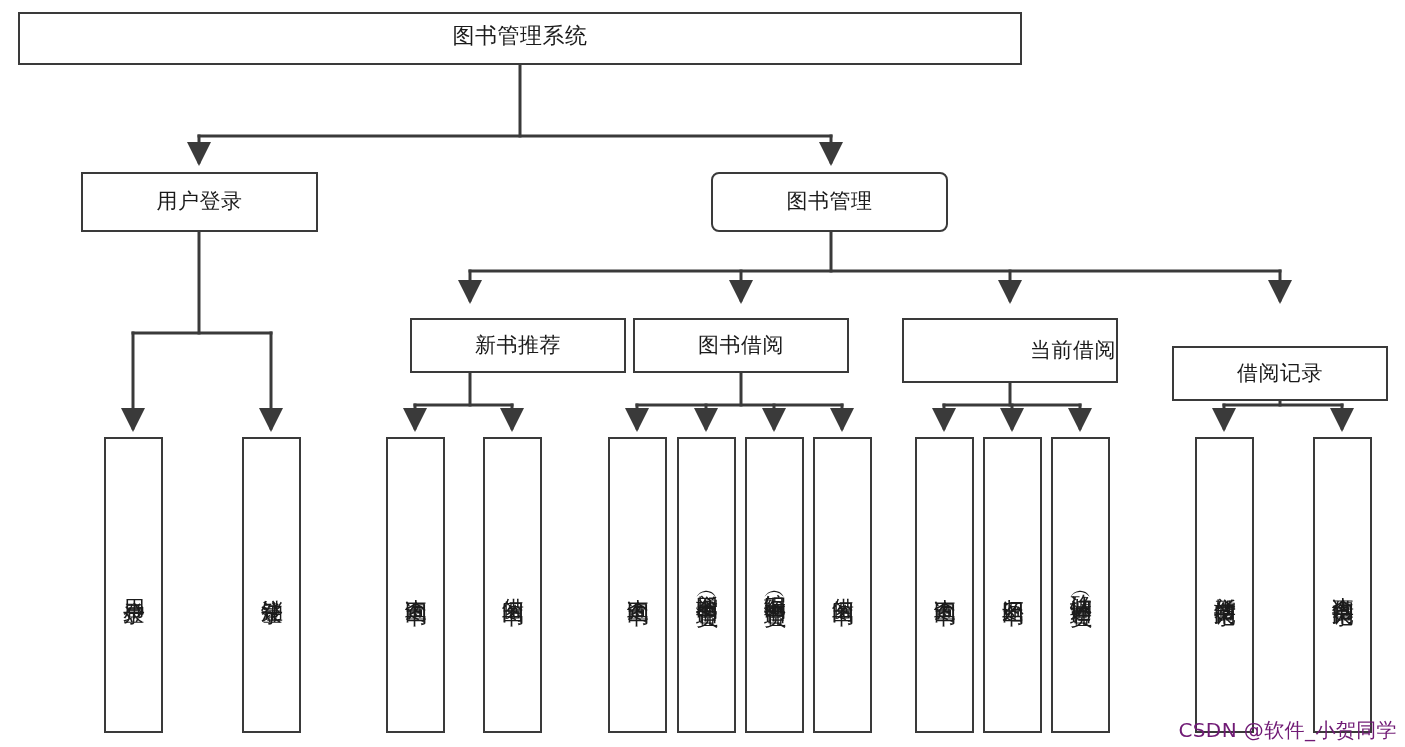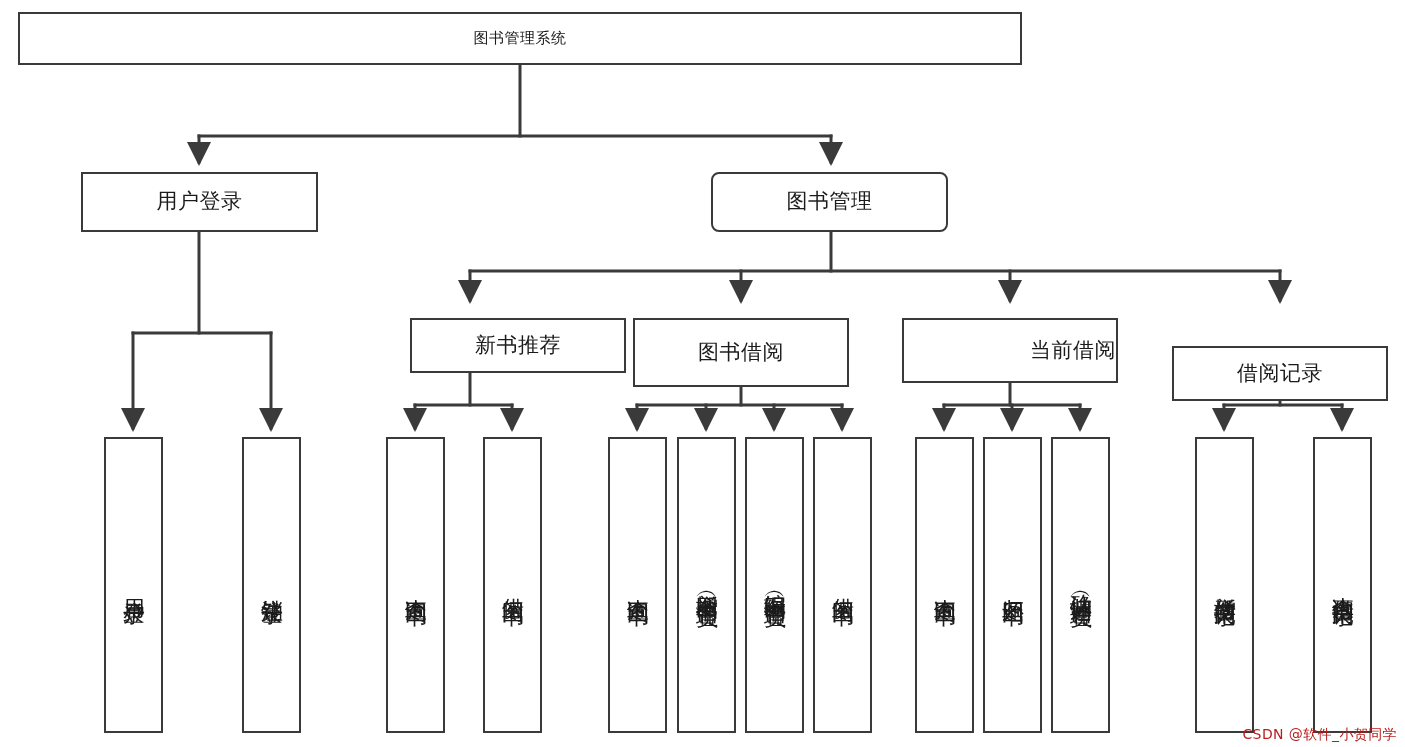--- a/index.html
+++ b/index.html
@@ -46,7 +46,8 @@
     letter-spacing: 0.5px;
   }
   .root .node-label {
-    font-size: 15px;
+    font-size: 22px;
+    font-family: Liberation Mono, monospace;
   }
   .v-node {
     align-items: center;

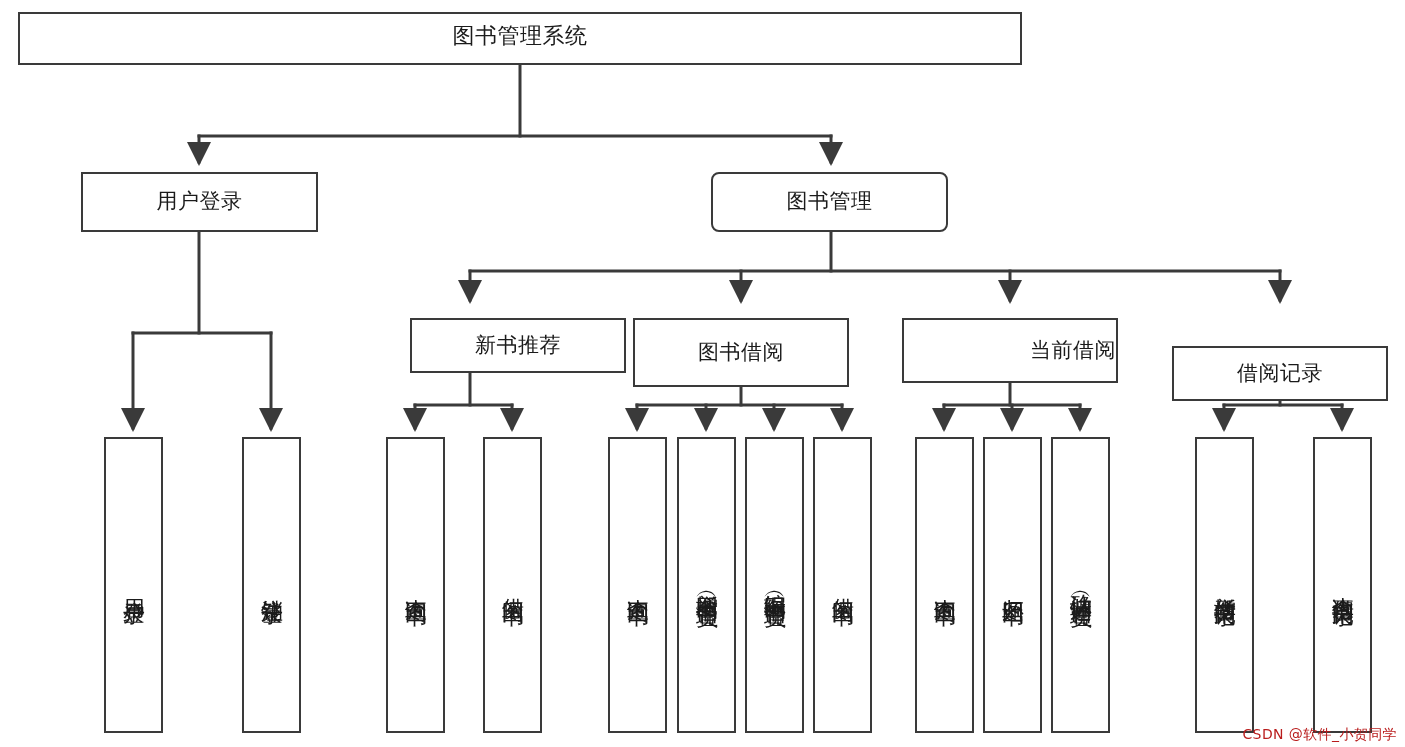--- a/index.html
+++ b/index.html
@@ -143,7 +143,7 @@
   <div class="node h-node" style="left:362px; top:318px; width:216px; height:55px;margin-left:48px;">
     <span class="node-label">新书推荐</span>
   </div>
-  <div class="node h-node" style="left:633px; top:318px; width:216px; height:69px;">
+  <div class="node h-node" style="left:633px; top:318px; width:216px; height:55px;">
     <span class="node-label">图书借阅</span>
   </div>
   <div class="node h-node" style="left:902px; top:318px; width:216px; height:65px;justify-content:flex-end;">

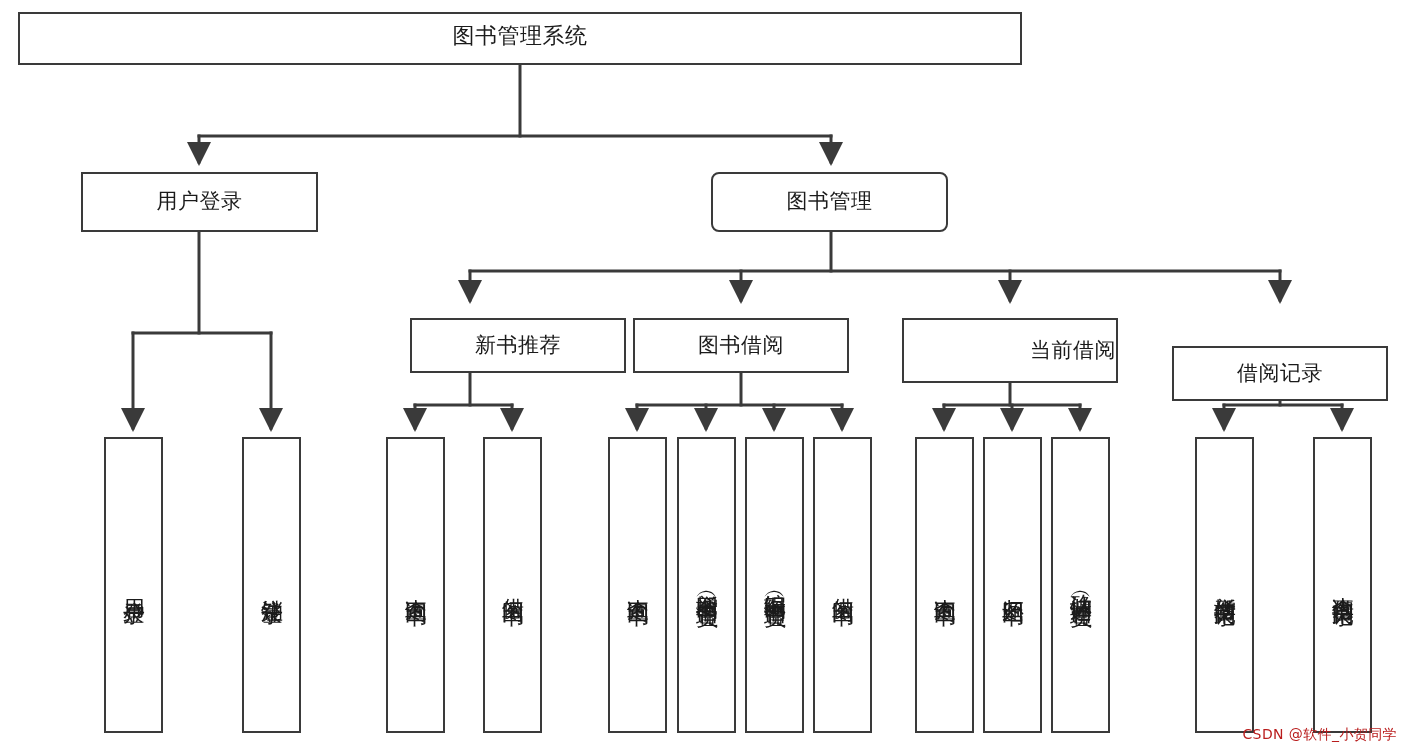--- a/index.html
+++ b/index.html
@@ -67,8 +67,8 @@
     position: absolute;
     right: 8px;
     bottom: 3px;
-    font-size: 14px;
-    color: #b91c1c;
+    font-size: 20px;
+    color: #701a75;
     white-space: nowrap;
     pointer-events: none;
     letter-spacing: 0.4px;

